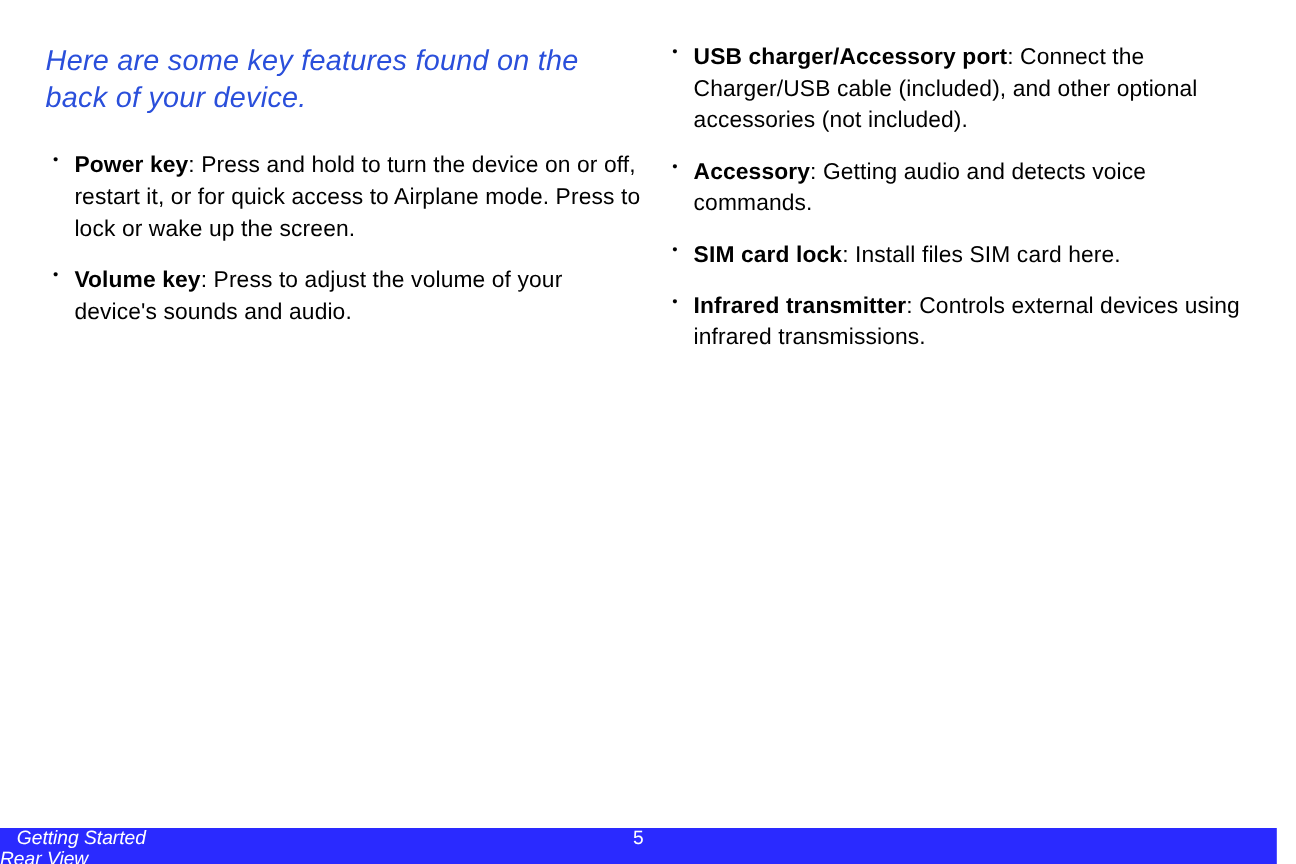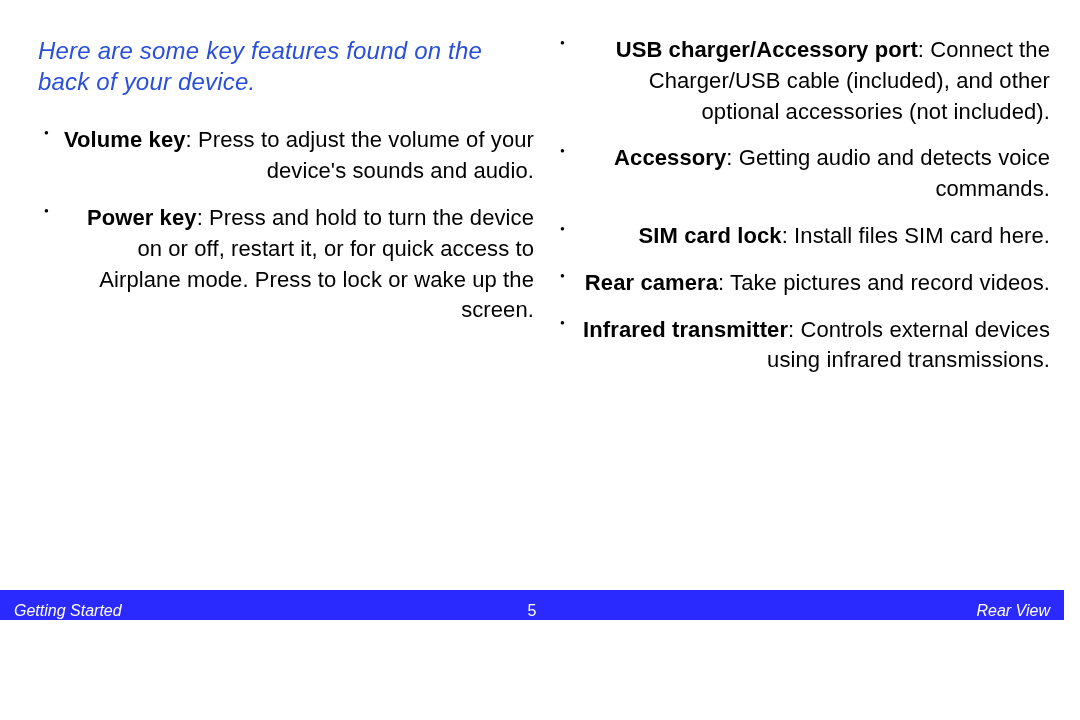--- a/index.html
+++ b/index.html
@@ -3,7 +3,7 @@
 <meta charset="utf-8">
 <style>
   html, body { margin: 0; padding: 0; width: 1080px; height: 720px; font-family: Arial, Helvetica, sans-serif; background: #fff; color: #000; }
-  .page { position: relative; width: 1080px; height: 620px; box-sizing: border-box; }
+  .page { position: relative; width: 1080px; height: 720px; box-sizing: border-box; }
   .content { display: flex; padding: 35px 30px 0 38px; gap: 20px; }
   .col { flex: 1; }
   .intro { color: #2a4fdb; font-style: italic; font-size: 24px; line-height: 1.3; margin-bottom: 28px; letter-spacing: 0.2px; }

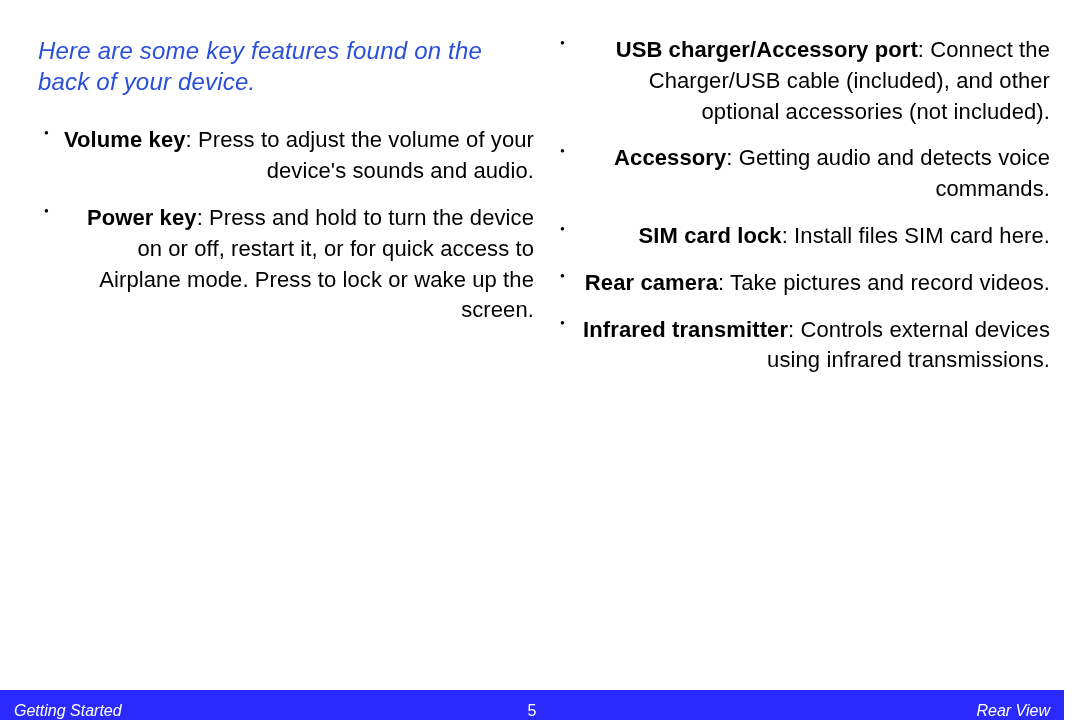--- a/index.html
+++ b/index.html
@@ -8,7 +8,7 @@
   .col { flex: 1; }
   .intro { color: #2a4fdb; font-style: italic; font-size: 24px; line-height: 1.3; margin-bottom: 28px; letter-spacing: 0.2px; }
   ul.features { list-style: none; padding: 0; margin: 0; }
-  ul.features li { position: relative; padding-left: 24px; margin-bottom: 16px; font-size: 22px; line-height: 1.4; letter-spacing: 0.1px; text-align: right; }
+  ul.features li { position: relative; padding-left: 24px; margin-bottom: 16px; font-size: 19px; line-height: 1.4; letter-spacing: 0.1px; }
   ul.features li::before { content: "\25CF"; position: absolute; left: 6px; top: 2px; font-size: 8px; color: #000; }
   .term { font-weight: bold; }
   .footer { position: absolute; bottom: 0; left: 0; right: 16px; height: 30px; background: #2a2aff; color: #fff; font-style: italic; font-size: 16px; display: flex; align-items: flex-end; }

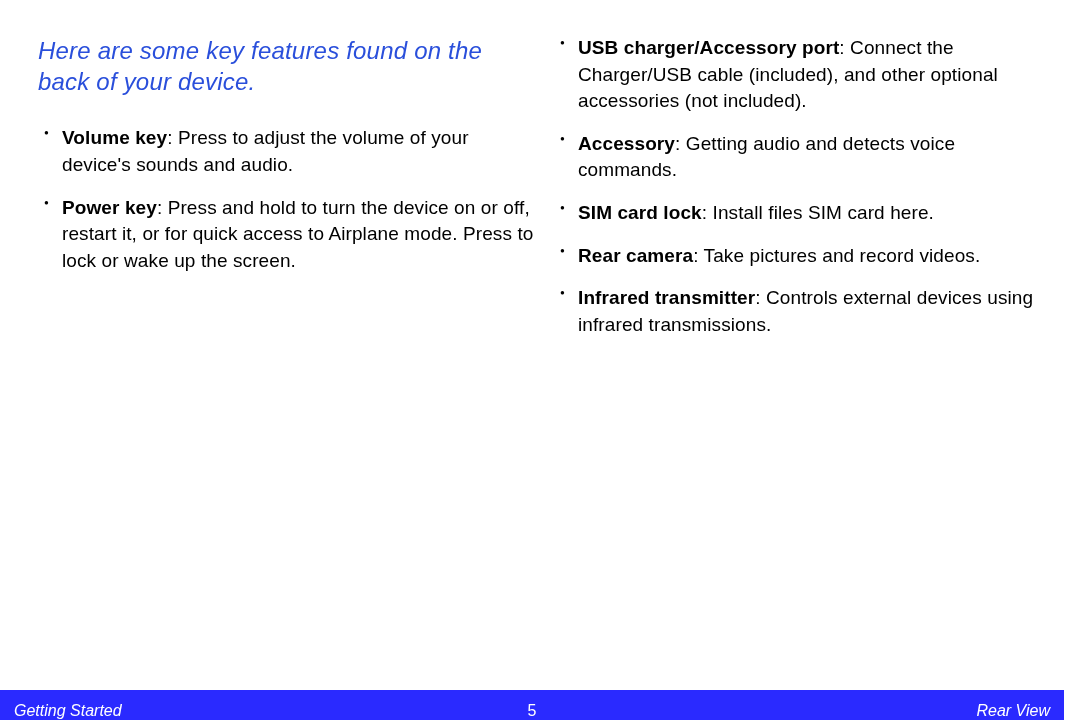--- a/index.html
+++ b/index.html
@@ -24,8 +24,8 @@
     <div class="col">
       <div class="intro">Here are some key features found on the back of your device.</div>
       <ul class="features">
+        <li><span class="term">Power key</span><span>: Press and hold to turn the device on or off, restart it, or for quick access to Airplane mode. Press to lock or wake up the screen.</span></li>
         <li><span class="term">Volume key</span><span>: Press to adjust the volume of your device's sounds and audio.</span></li>
-        <li><span class="term">Power key</span><span>: Press and hold to turn the device on or off, restart it, or for quick access to Airplane mode. Press to lock or wake up the screen.</span></li>
       </ul>
     </div>
     <div class="col">

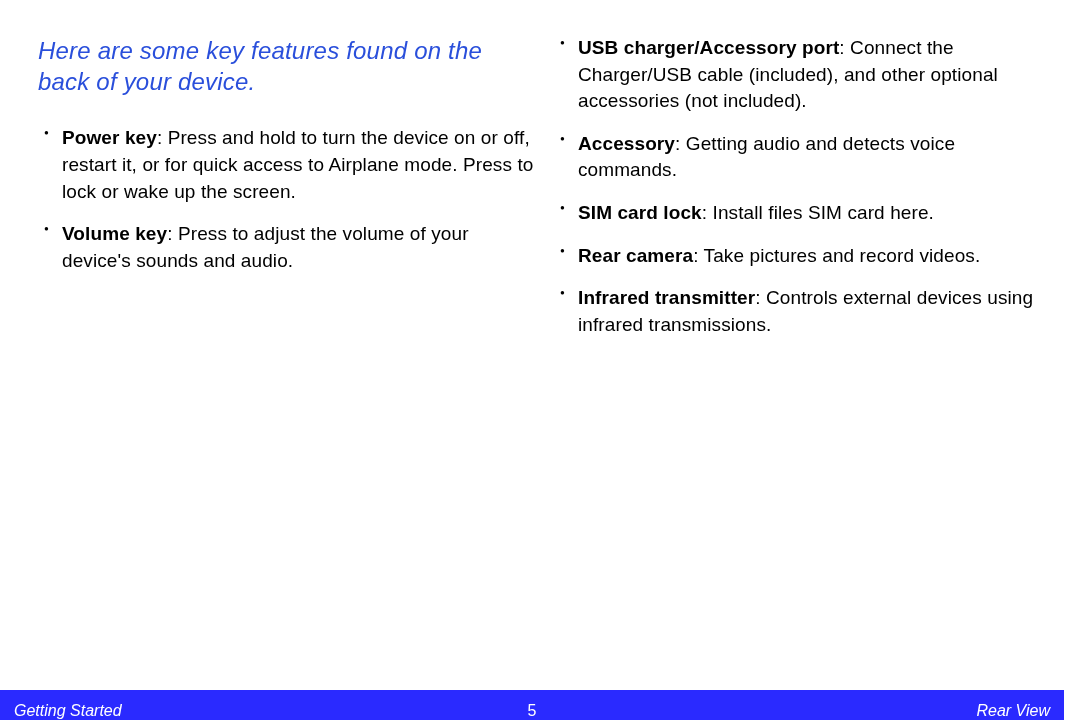--- a/index.html
+++ b/index.html
@@ -33,7 +33,6 @@
         <li><span class="term">USB charger/Accessory port</span><span>: Connect the Charger/USB cable (included), and other optional accessories (not included).</span></li>
         <li><span class="term">Accessory</span><span>: Getting audio and detects voice commands.</span></li>
         <li><span class="term">SIM card lock</span><span>: Install files SIM card here.</span></li>
-        <li><span class="term">Rear camera</span><span>: Take pictures and record videos.</span></li>
         <li><span class="term">Infrared transmitter</span><span>: Controls external devices using infrared transmissions.</span></li>
       </ul>
     </div>

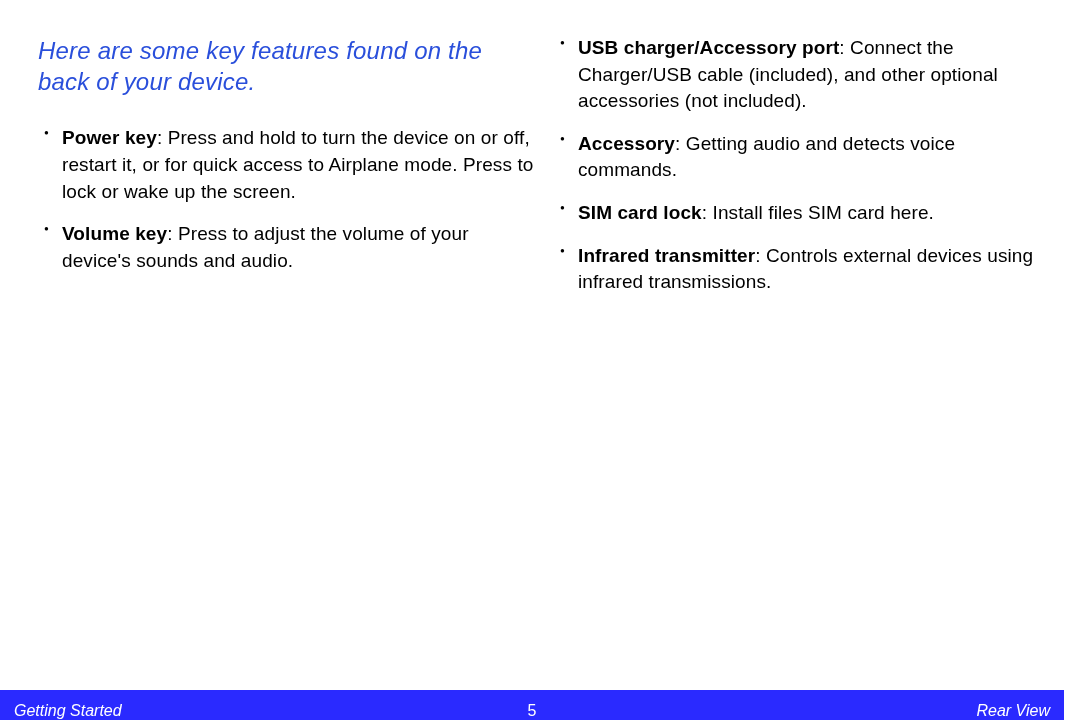--- a/index.html
+++ b/index.html
@@ -11,7 +11,7 @@
   ul.features li { position: relative; padding-left: 24px; margin-bottom: 16px; font-size: 19px; line-height: 1.4; letter-spacing: 0.1px; }
   ul.features li::before { content: "\25CF"; position: absolute; left: 6px; top: 2px; font-size: 8px; color: #000; }
   .term { font-weight: bold; }
-  .footer { position: absolute; bottom: 0; left: 0; right: 16px; height: 30px; background: #2a2aff; color: #fff; font-style: italic; font-size: 16px; display: flex; align-items: flex-end; }
+  .footer { position: absolute; bottom: 0; left: 0; right: 16px; height: 30px; background: #2a2aff; color: #fff; font-style: italic; font-size: 16px; display: flex; align-items: flex-start; flex-direction: column; }
   .footer .left { flex: 1; padding-left: 14px; }
   .footer .center { flex: 0 0 auto; position: absolute; left: 50%; transform: translateX(-50%); font-style: normal; }
   .footer .right { flex: 1; text-align: right; padding-right: 14px; }

